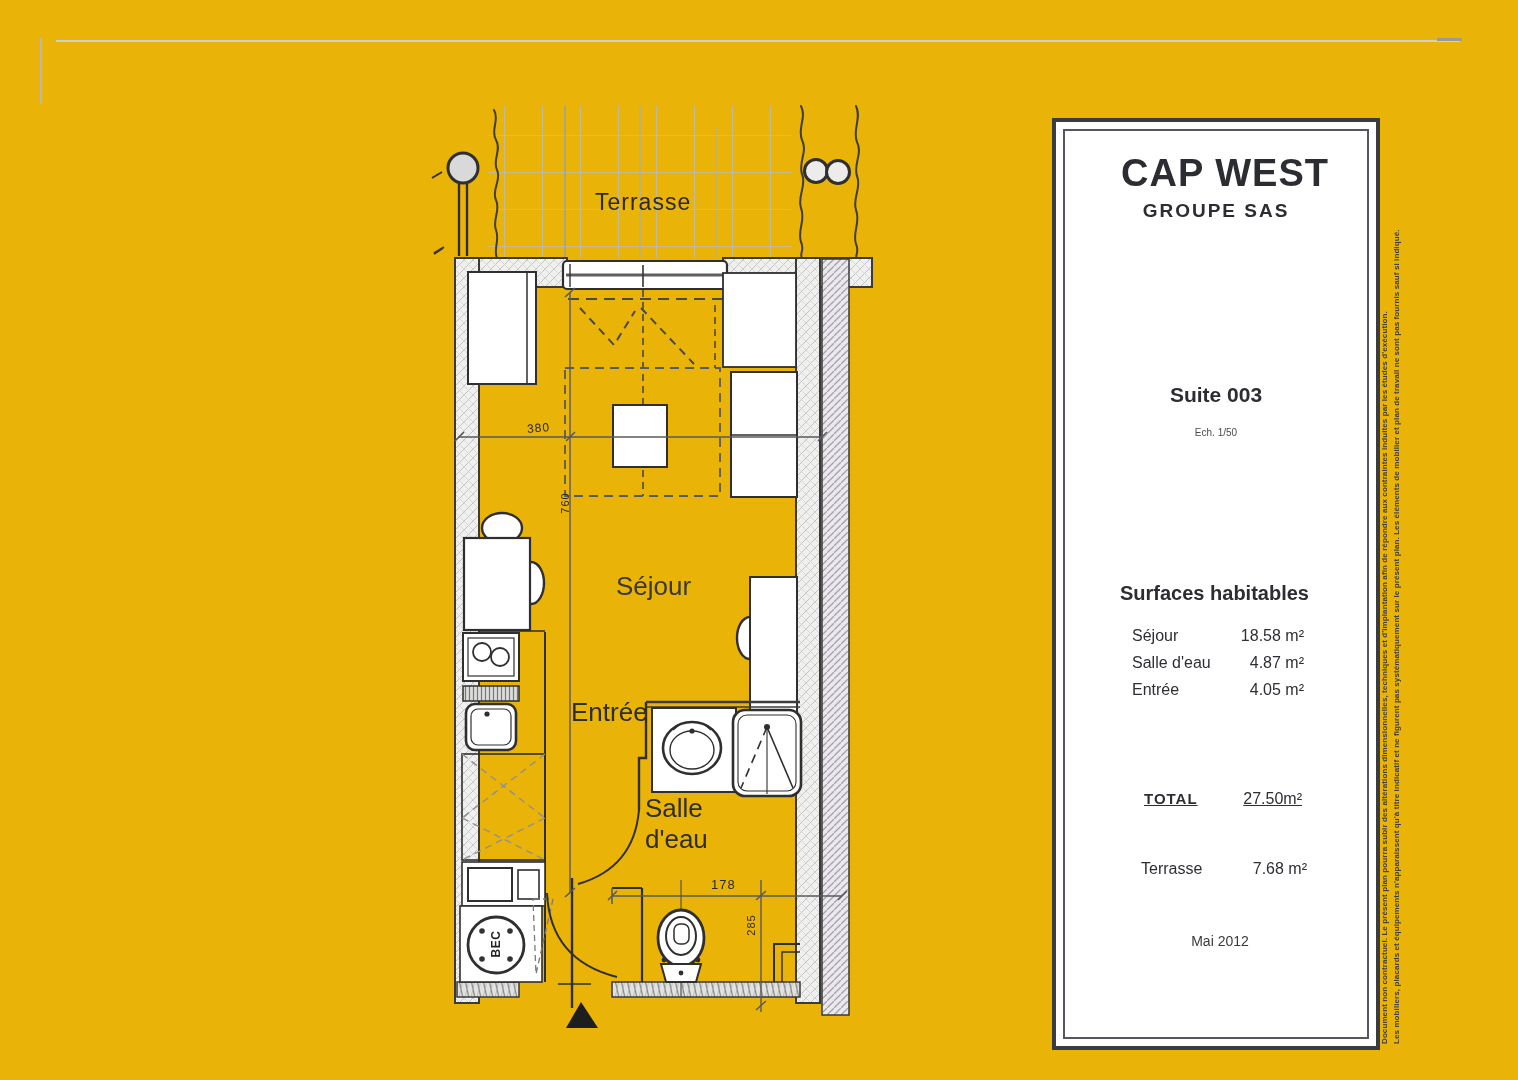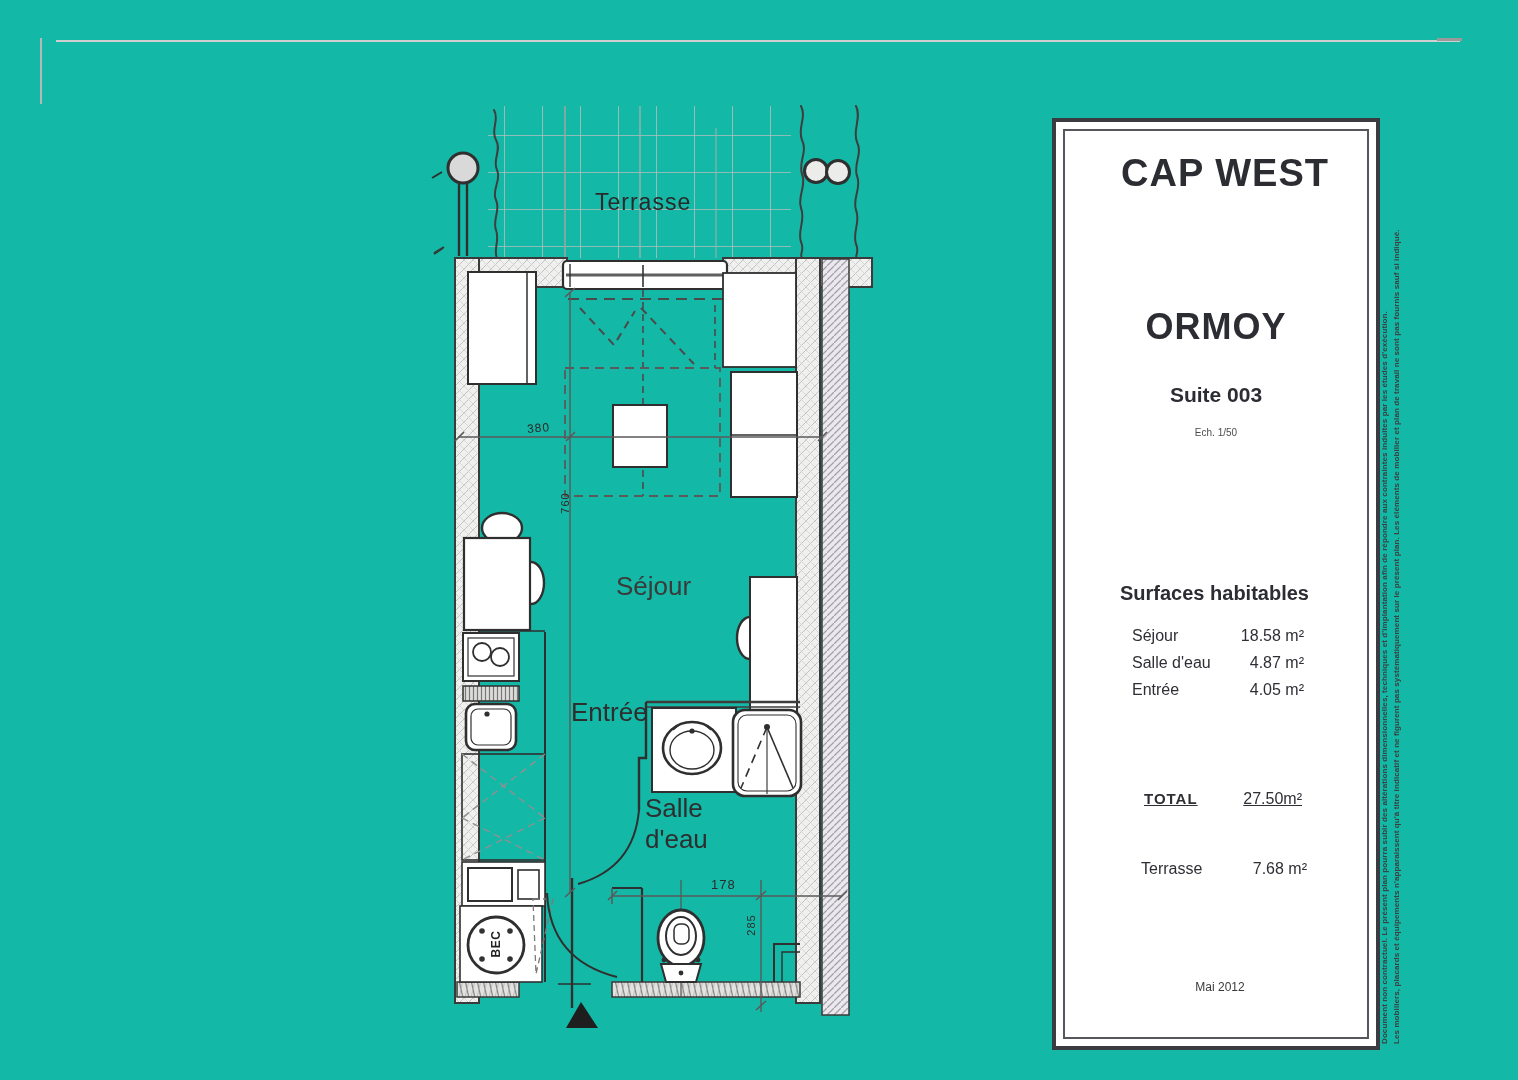--- a/index.html
+++ b/index.html
@@ -4,7 +4,7 @@
 <style>
   html,body { margin:0; padding:0; background:#ffffff; }
   .page {
-    position:relative; width:1518px; height:1080px; background:#14b8a6;
+    position:relative; width:1518px; height:1080px; background:#eab308;
     font-family:"Liberation Sans", sans-serif; overflow:hidden;
   }
   

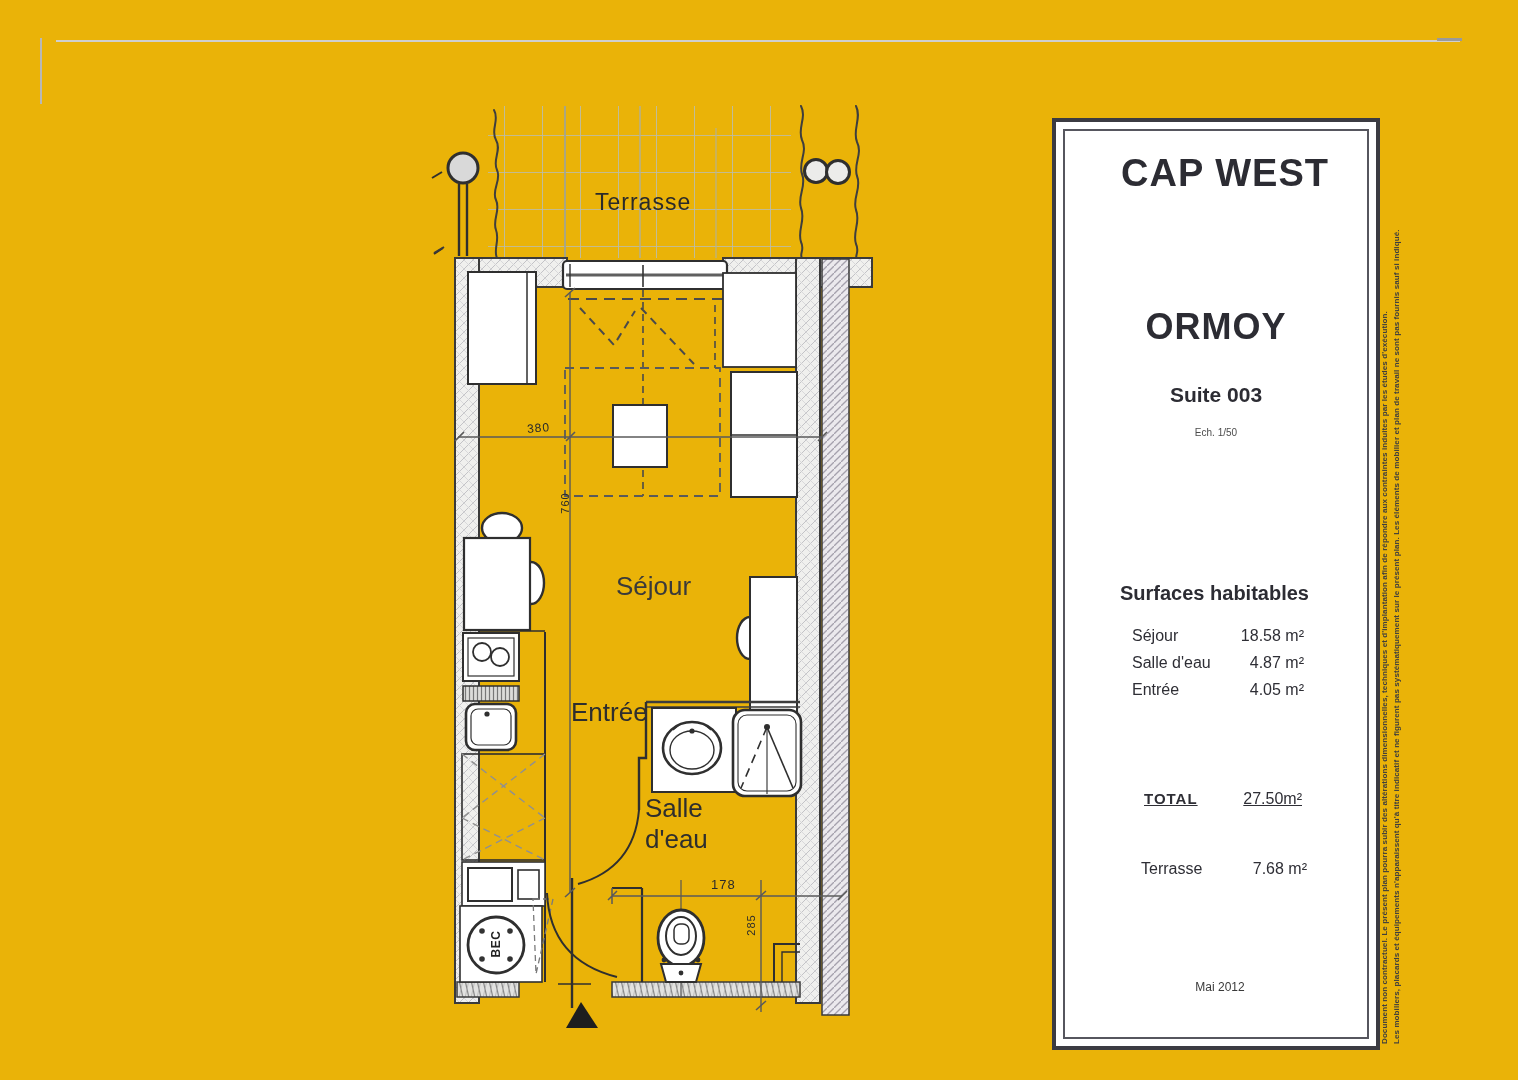--- a/index.html
+++ b/index.html
@@ -266,6 +266,7 @@
   <div class="tblock">
     <div class="tblock-inner"></div>
     <div class="tb tb-company">CAP WEST</div>
+    <div class="tb tb-companysub">GROUPE SAS</div>
     <div class="tb tb-project">ORMOY</div>
     <div class="tb tb-suite">Suite 003</div>
     <div class="tb tb-scale">Ech. 1/50</div>

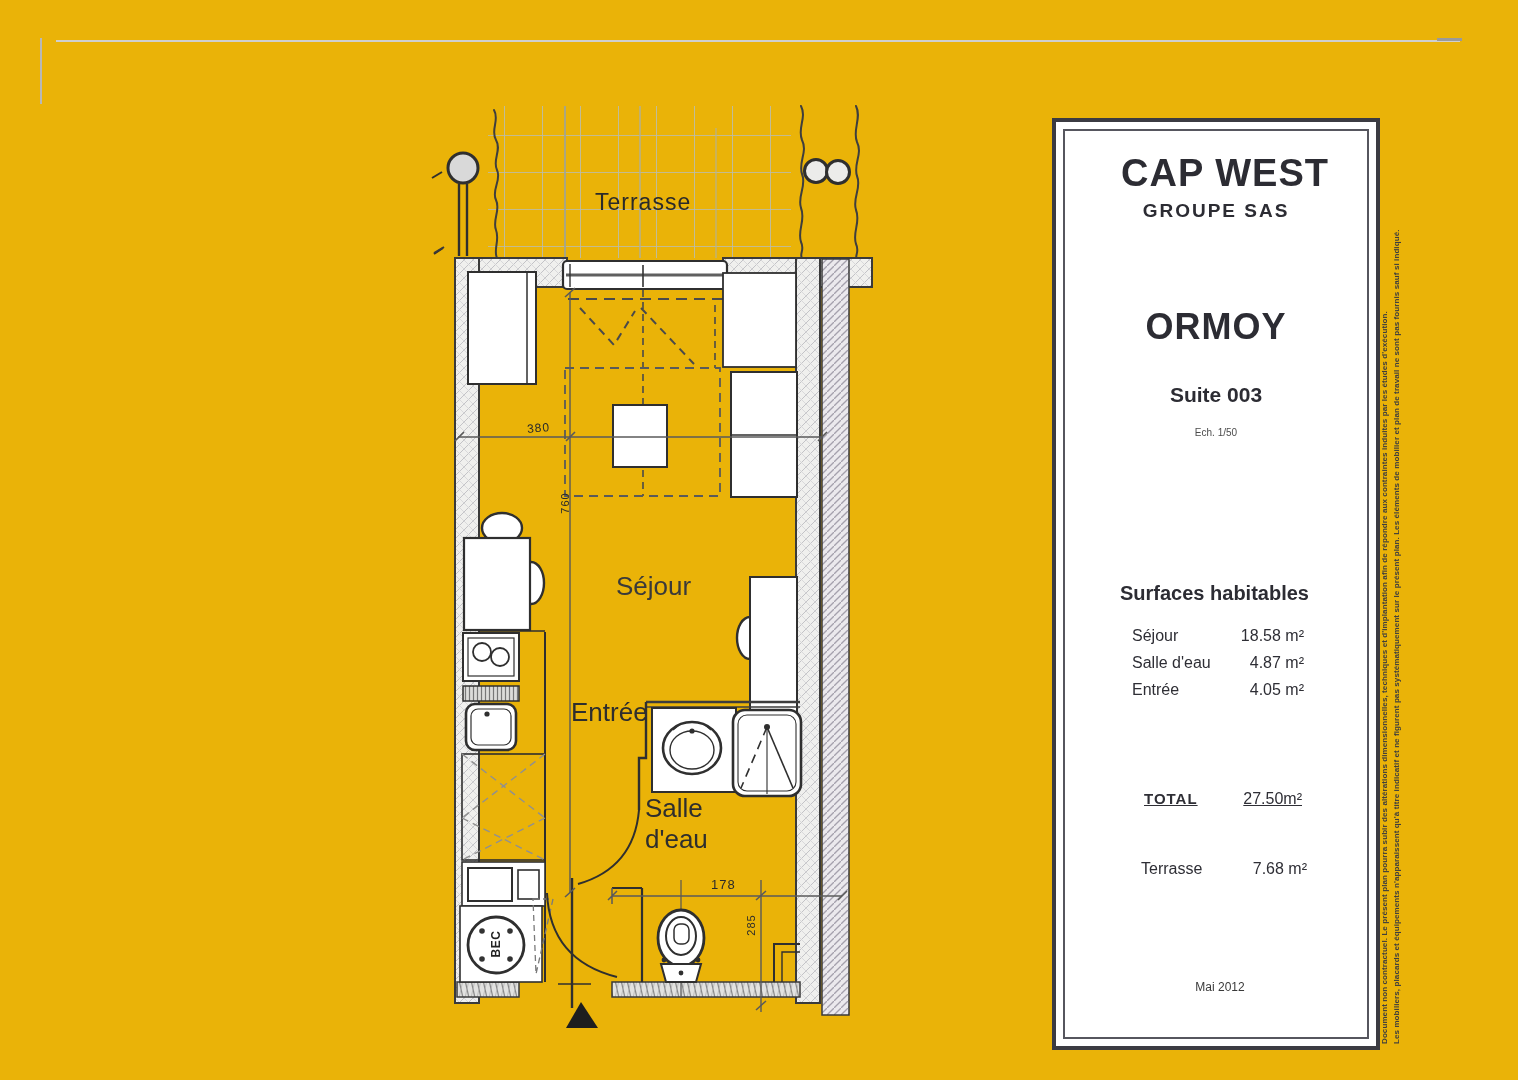--- a/index.html
+++ b/index.html
@@ -267,7 +267,6 @@
     <div class="tblock-inner"></div>
     <div class="tb tb-company">CAP WEST</div>
     <div class="tb tb-companysub">GROUPE SAS</div>
-    <div class="tb tb-project">ORMOY</div>
     <div class="tb tb-suite">Suite 003</div>
     <div class="tb tb-scale">Ech. 1/50</div>
 

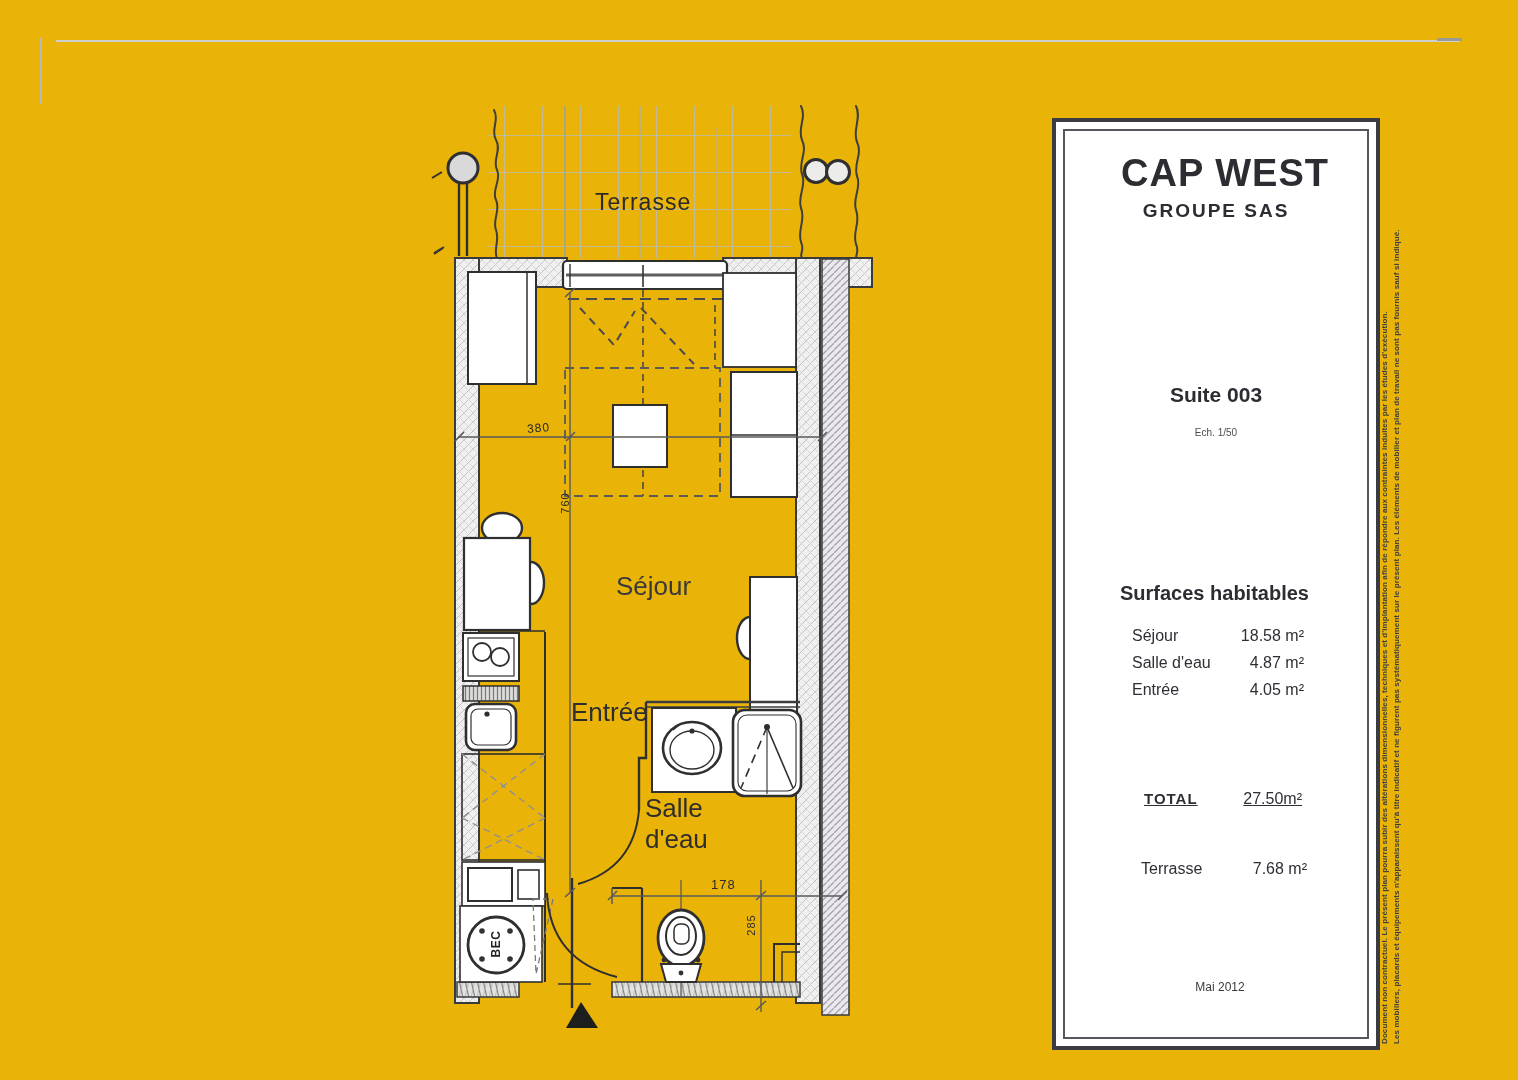--- a/index.html
+++ b/index.html
@@ -50,7 +50,7 @@
   .tb-total .k { font-size:15px; font-weight:bold; letter-spacing:1px; }
   .tb-total .v { font-size:16px;text-align:right; }
   .tb-terr { position:absolute; left:85px; top:738px; width:166px; display:flex; justify-content:space-between; font-size:16px; color:#2e2e35; }
-  .tb-date { top:858px; font-size:12px; color:#3a3a3a;margin-left:8px; }
+  .tb-date { top:811px; font-size:14px; color:#3a3a3a;margin-left:8px; }
 
   
   .disclaimer { position:absolute; left:1379px; top:1044px; width:912px; height:27px;

